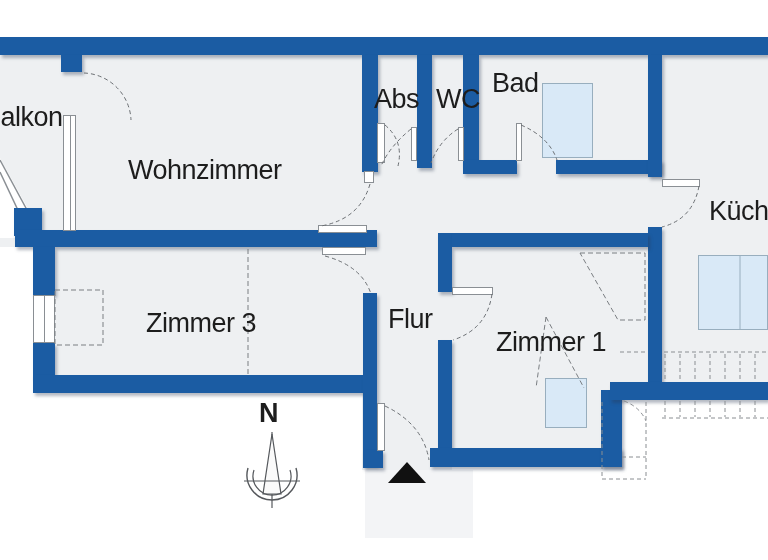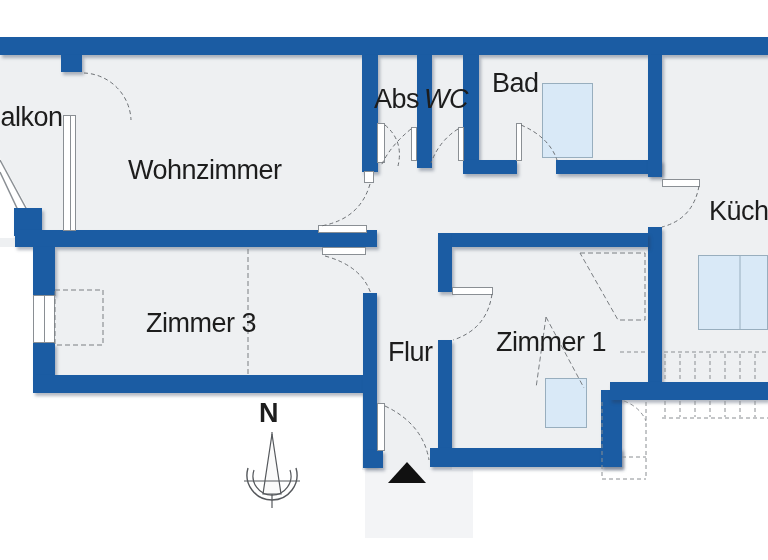--- a/index.html
+++ b/index.html
@@ -140,7 +140,7 @@
   <div class="lbl" style="left:-17px;top:102px;">Balkon</div>
   <div class="lbl" style="left:128px;top:122px;margin-top:33px;">Wohnzimmer</div>
   <div class="lbl" style="left:374px;top:84px;">Abs</div>
-  <div class="lbl" style="left:424px;top:84px;font-style:italic;">WC</div>
+  <div class="lbl" style="left:436px;top:84px;">WC</div>
   <div class="lbl" style="left:492px;top:68px;">Bad</div>
   <div class="lbl" style="left:709px;top:196px;">Küche</div>
   <div class="lbl" style="left:146px;top:308px;">Zimmer 3</div>

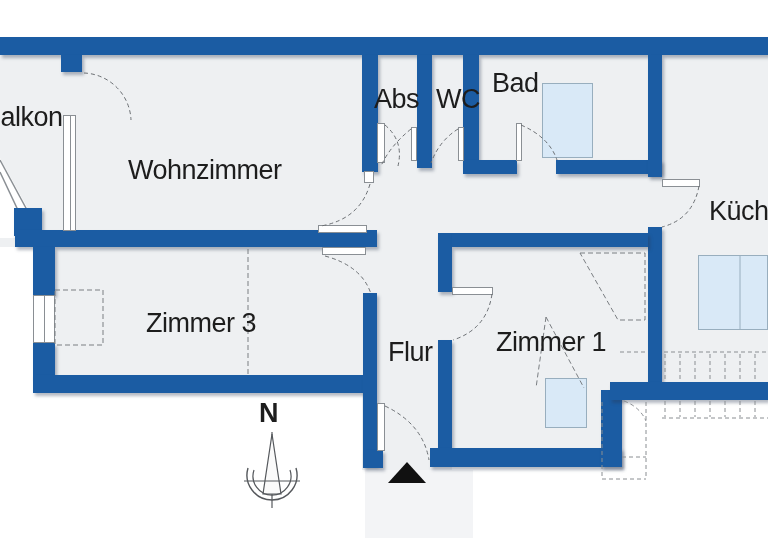--- a/index.html
+++ b/index.html
@@ -144,7 +144,7 @@
   <div class="lbl" style="left:492px;top:68px;">Bad</div>
   <div class="lbl" style="left:709px;top:196px;">Küche</div>
   <div class="lbl" style="left:146px;top:308px;">Zimmer 3</div>
-  <div class="lbl" style="left:388px;top:337px;">Flur</div>
+  <div class="lbl" style="left:388px;top:304px;">Flur</div>
   <div class="lbl" style="left:496px;top:327px;">Zimmer 1</div>
   <div class="lbl north" style="left:259px;top:398px;">N</div>
 

